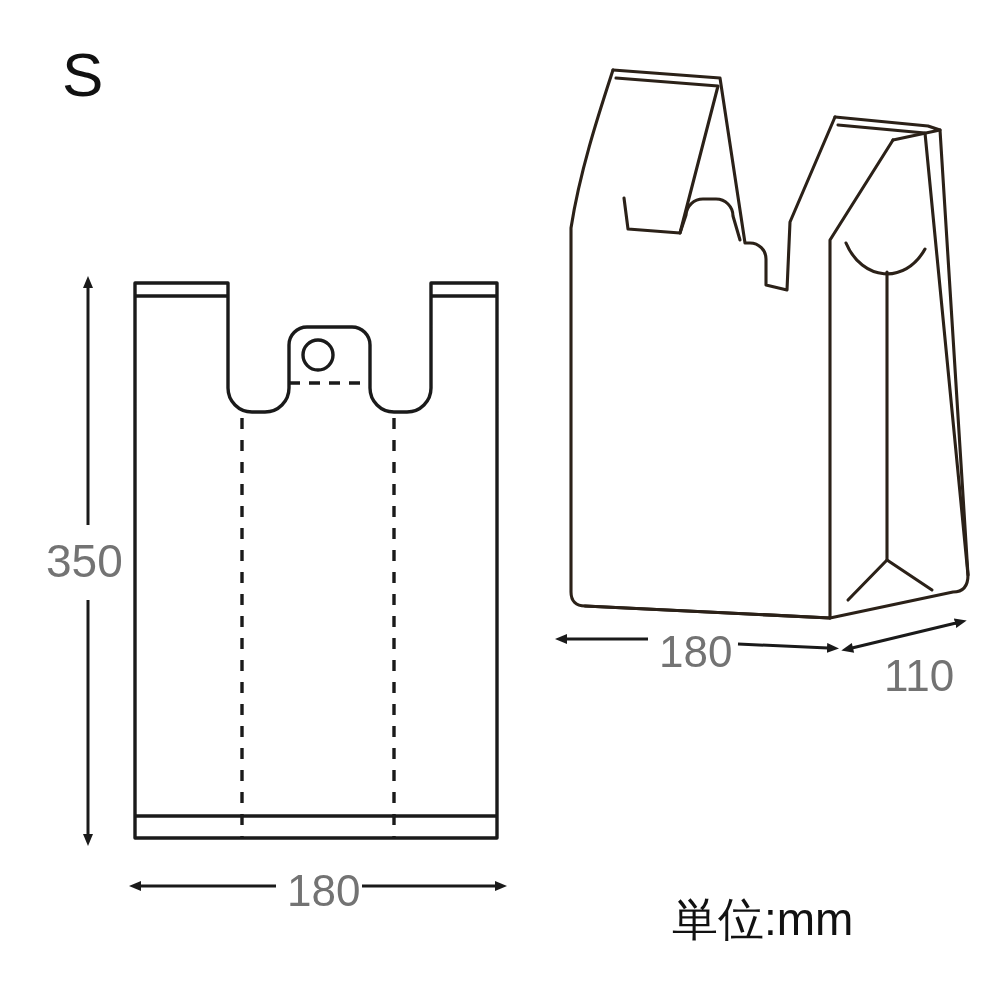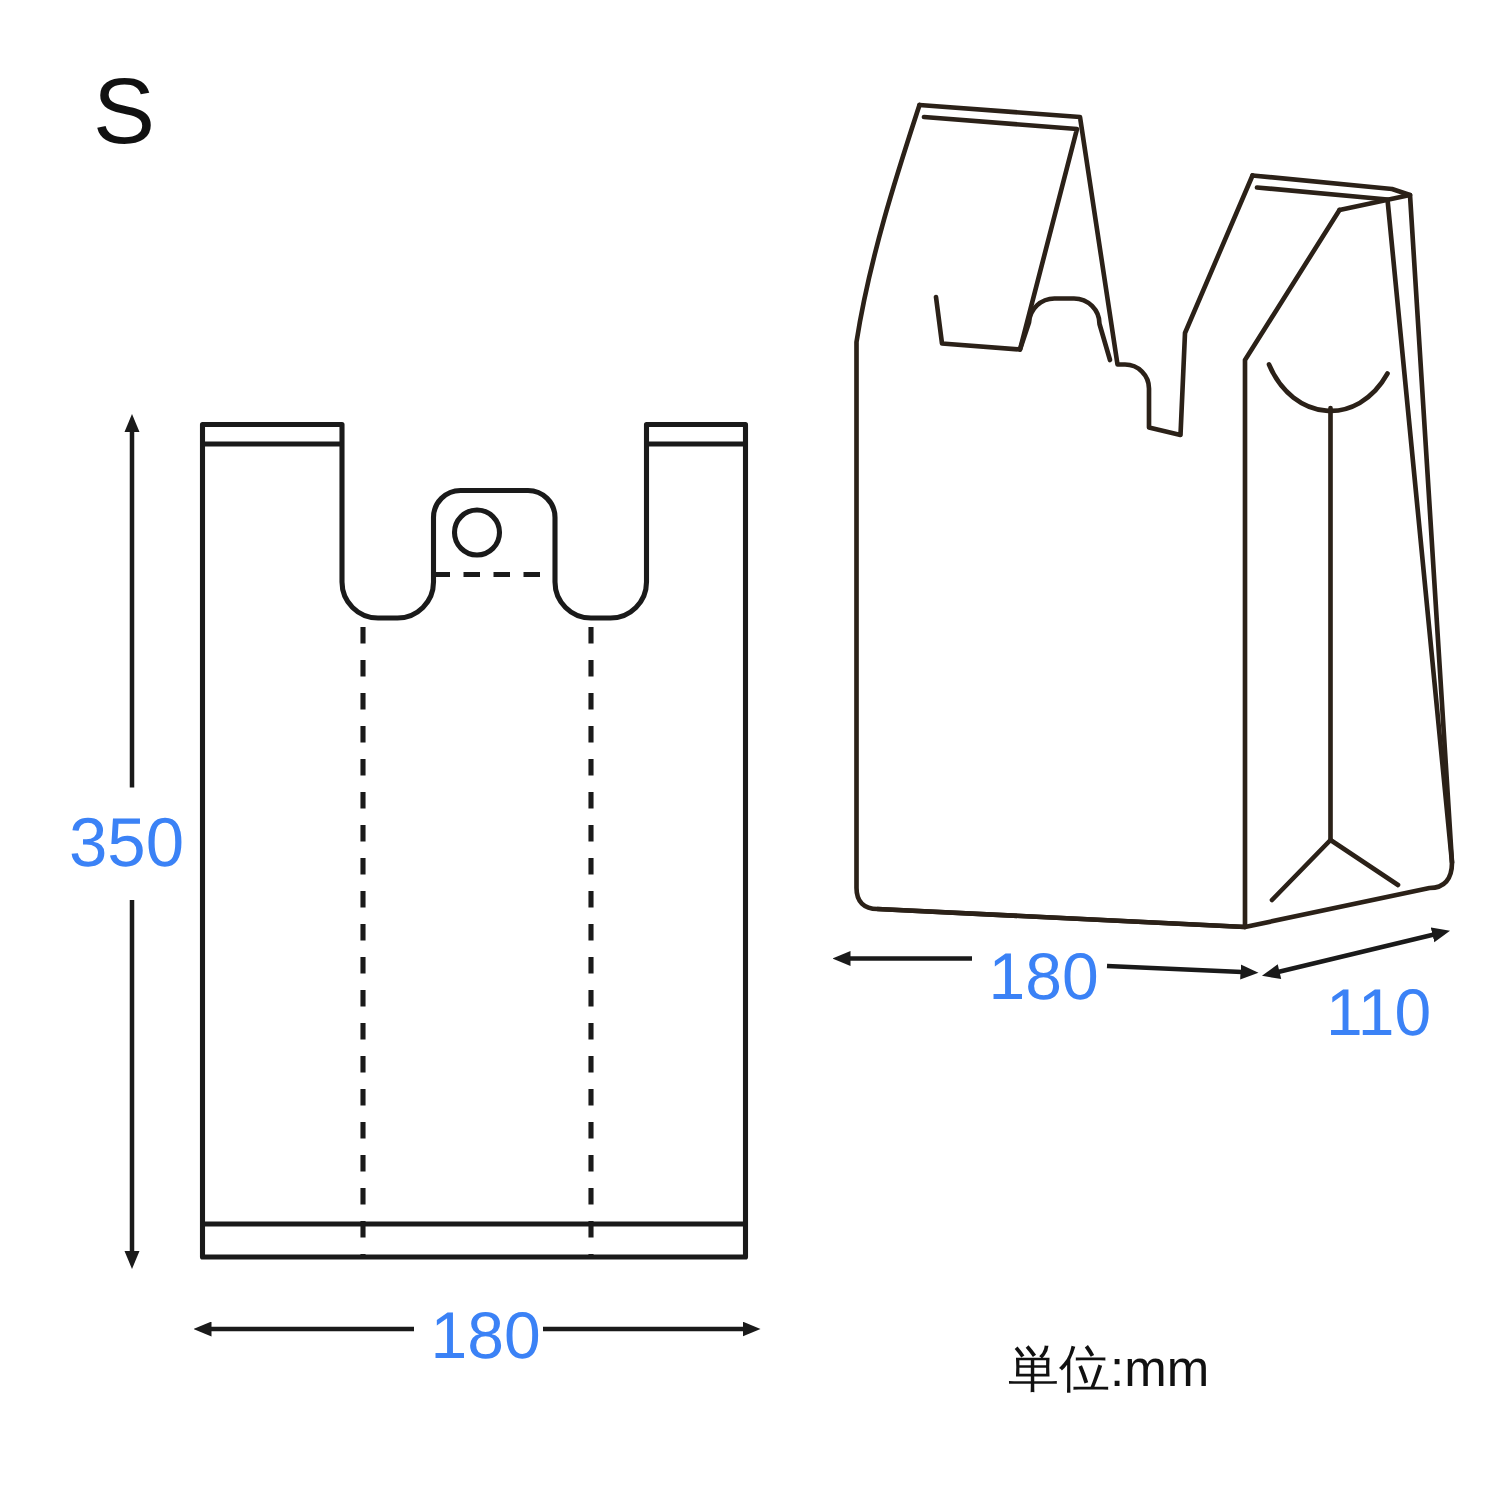--- a/index.html
+++ b/index.html
@@ -41,7 +41,7 @@
   .dim-text {
     position: absolute;
     font-family: "Liberation Sans", sans-serif;
-    color: #3b82f6;
+    color: #737373;
     line-height: 1;
     white-space: nowrap;
   }

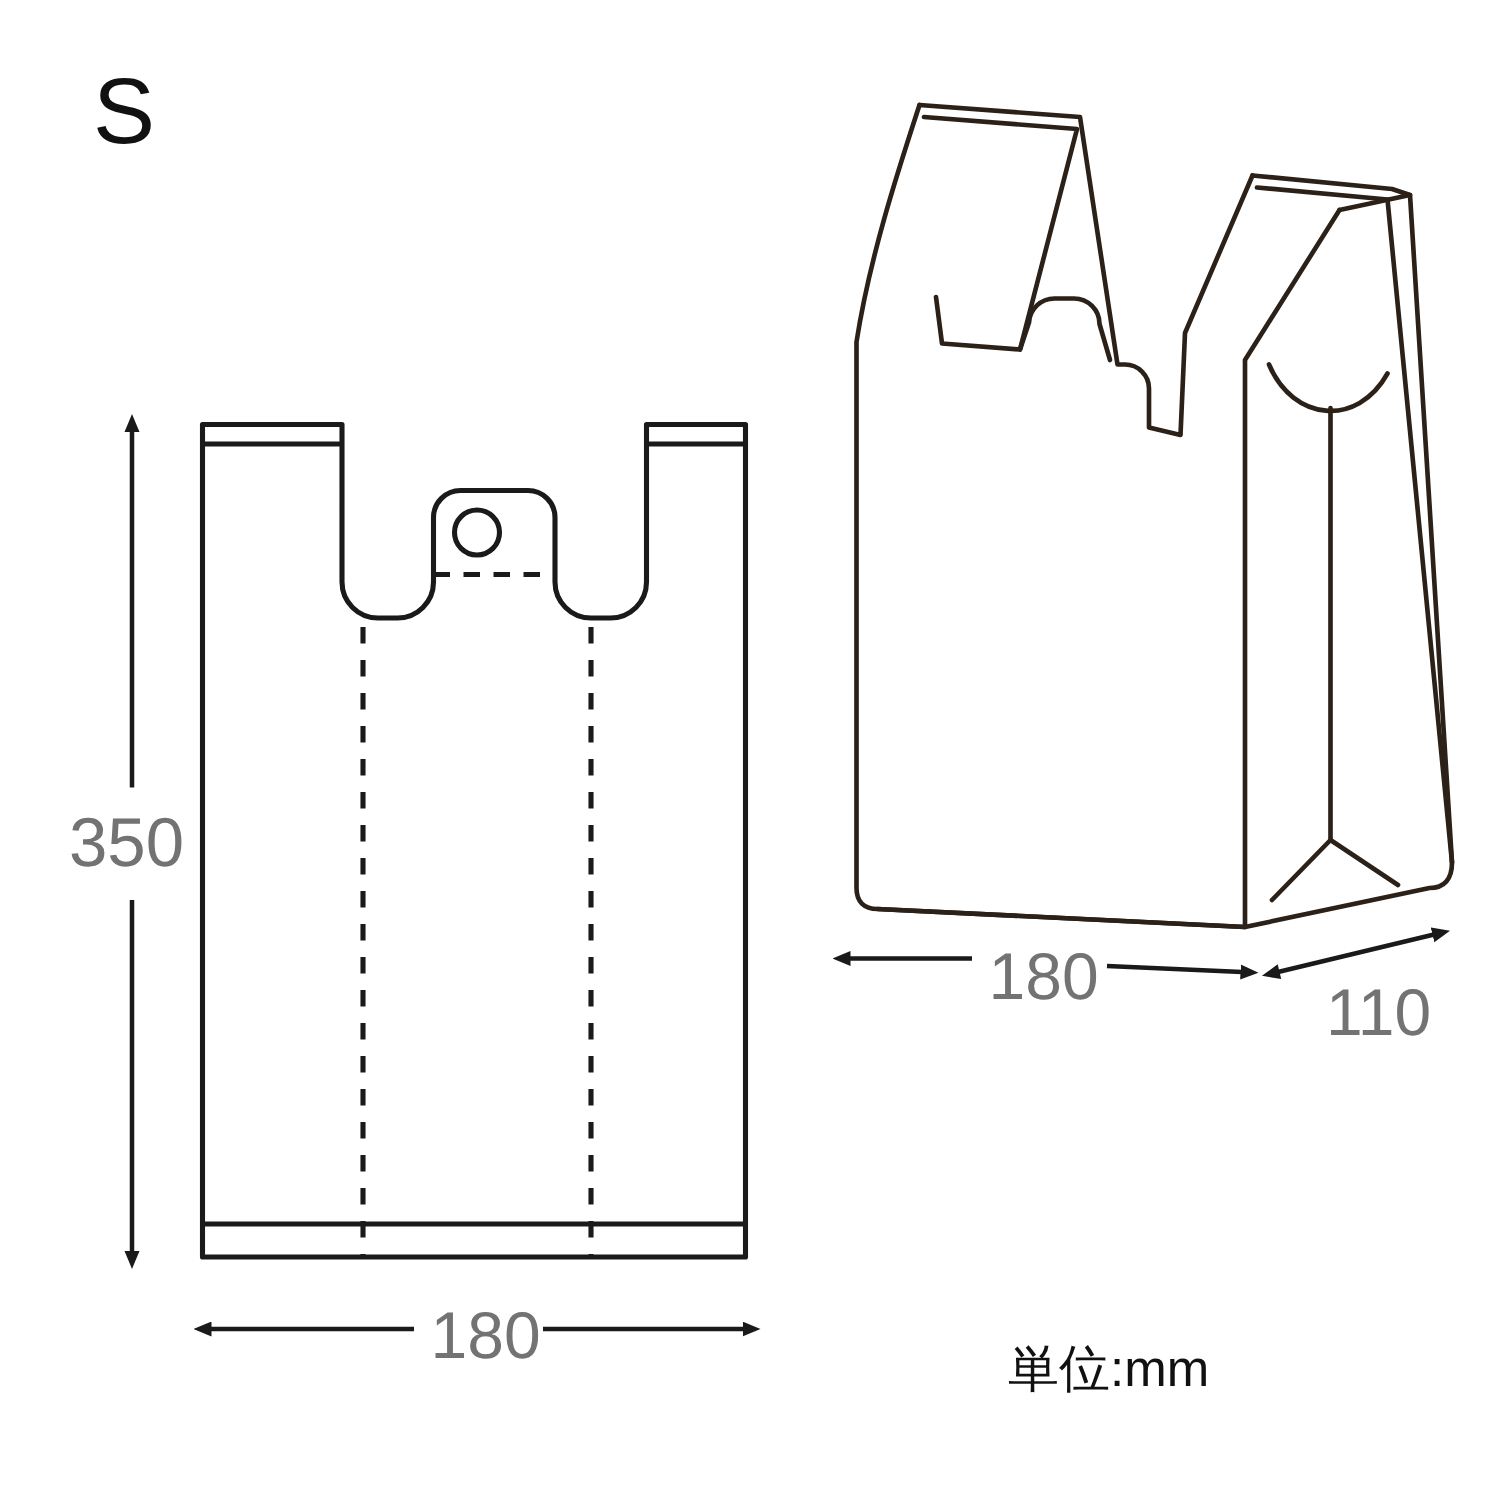--- a/index.html
+++ b/index.html
@@ -70,7 +70,7 @@
     position: absolute;
     left: 672px;
     top: 896px;
-    font-size: 34px;
+    font-size: 46px;
     line-height: 1;
     font-family: "Liberation Sans", sans-serif;
     color: #111111;

